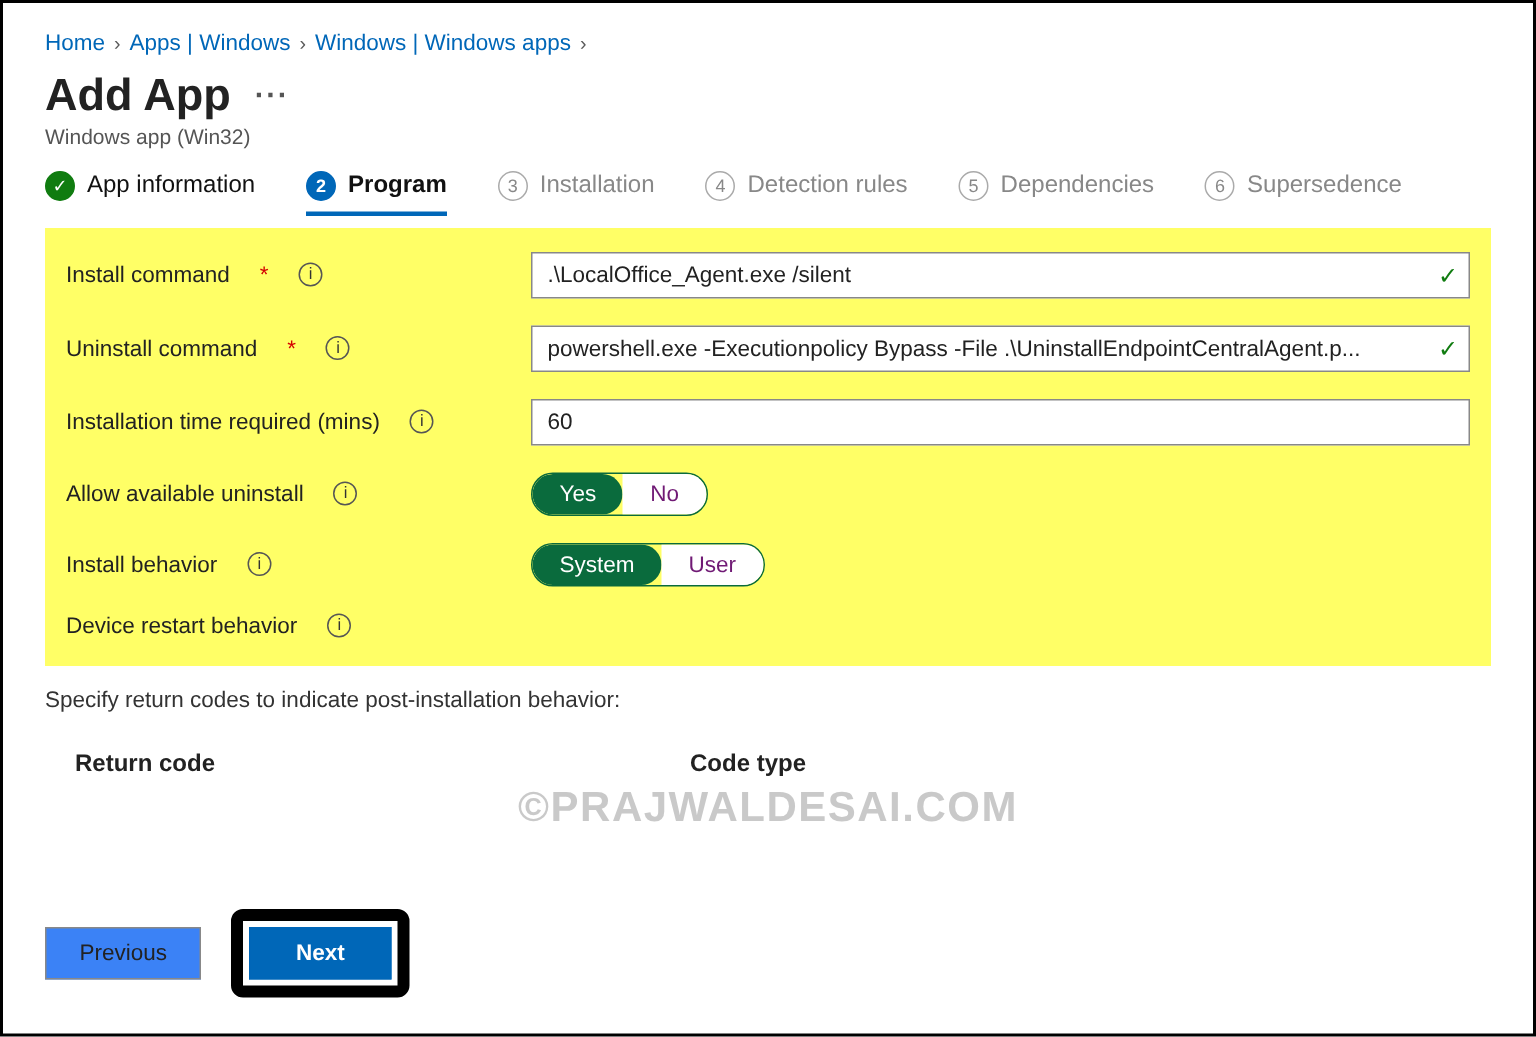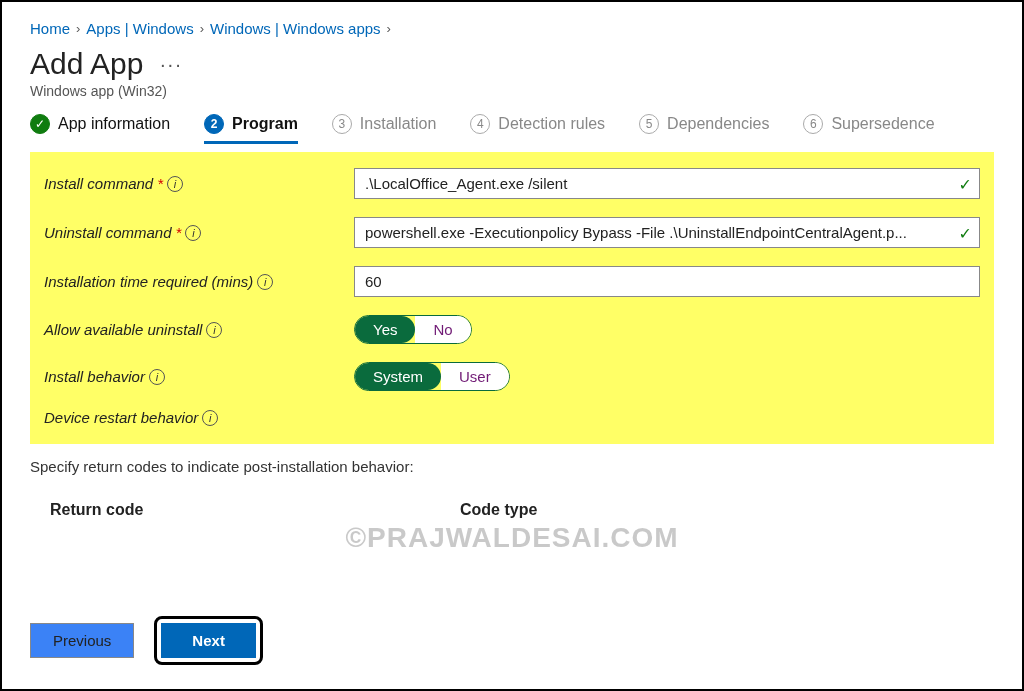--- a/index.html
+++ b/index.html
@@ -11,7 +11,7 @@
   .breadcrumb a { color: #0067b8; text-decoration: none; cursor: pointer; }
   .bc-sep { color: #5b5b5b; font-size: 13px; }
 
-  h1.title { font-size: 30px; font-weight: 400; color: #222; margin-top: 10px; display: flex; align-items: center; }
+  h1.title { font-size: 30px; font-weight: 700; color: #222; margin-top: 10px; display: flex; align-items: center; }
   .dots { font-size: 20px; color: #555; margin-left: 16px; letter-spacing: 1px; cursor: pointer; }
   .subtitle { font-size: 14px; color: #555; margin-top: 2px; }
 

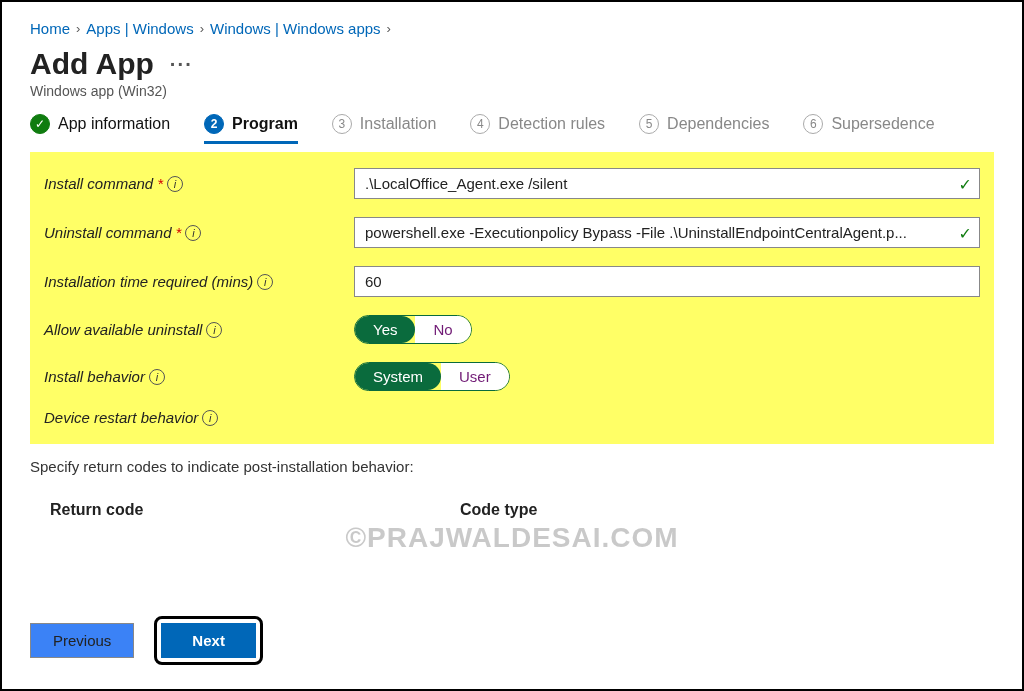--- a/index.html
+++ b/index.html
@@ -32,7 +32,7 @@
   .formzone { background: #ffff66; padding: 16px 14px 18px 14px; margin-top: 10px; }
   .row { display:flex; align-items:center; margin-bottom: 18px; }
   .row:last-child { margin-bottom: 0; }
-  .lbl { width: 310px; font-size: 15px; color:#222; display:flex; align-items:flex-end; gap:4px;font-style:italic; }
+  .lbl { width: 310px; font-size: 15px; color:#222; display:flex; align-items:flex-start; gap:20px; }
   .req { color: #d40000; }
   .infoicon { display:inline-flex; width:16px; height:16px; border:1px solid #555; border-radius:50%; align-items:center; justify-content:center; font-size:11px; color:#333; cursor: default; }
   .controls { flex:1; }

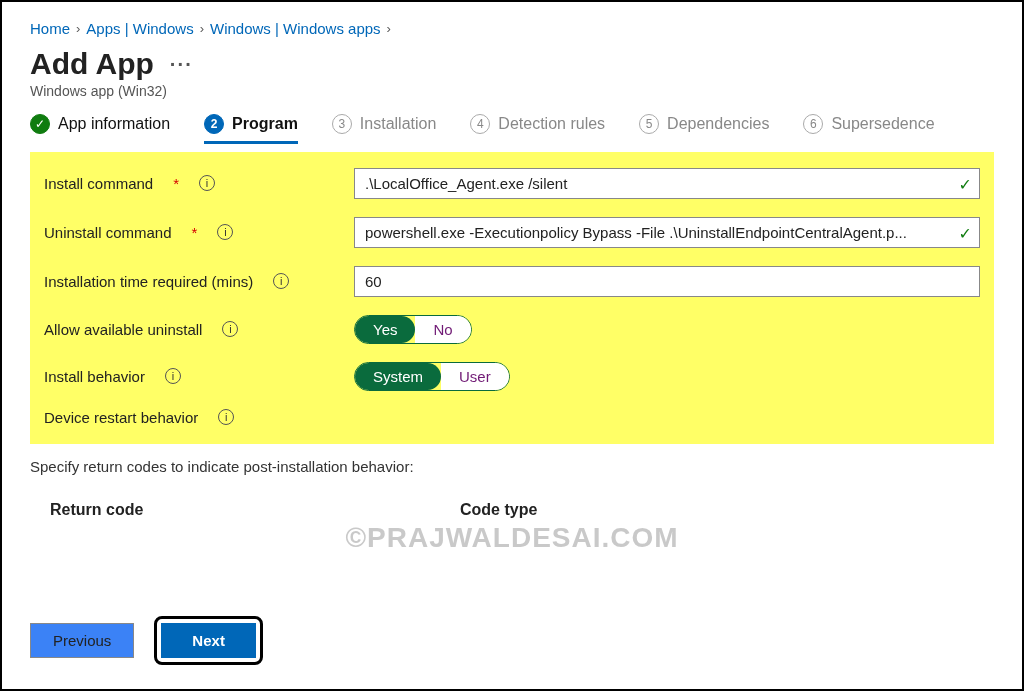--- a/index.html
+++ b/index.html
@@ -65,7 +65,7 @@
   .btn { font-size:15px; padding:8px 22px; cursor:pointer; }
   .btn-secondary { background:#3b82f6; border:1px solid #888; color:#222; }
   .btn-primary { background:#0067b8; border:1px solid #0067b8; color:#fff; font-weight:600; padding:8px 30px; }
-  .next-ring { border:3px solid #000000; border-radius:8px; padding:4px; }
+  .next-ring { border:8px solid #000000; border-radius:8px; padding:4px; }
 </style>
 </head>
 <body>

